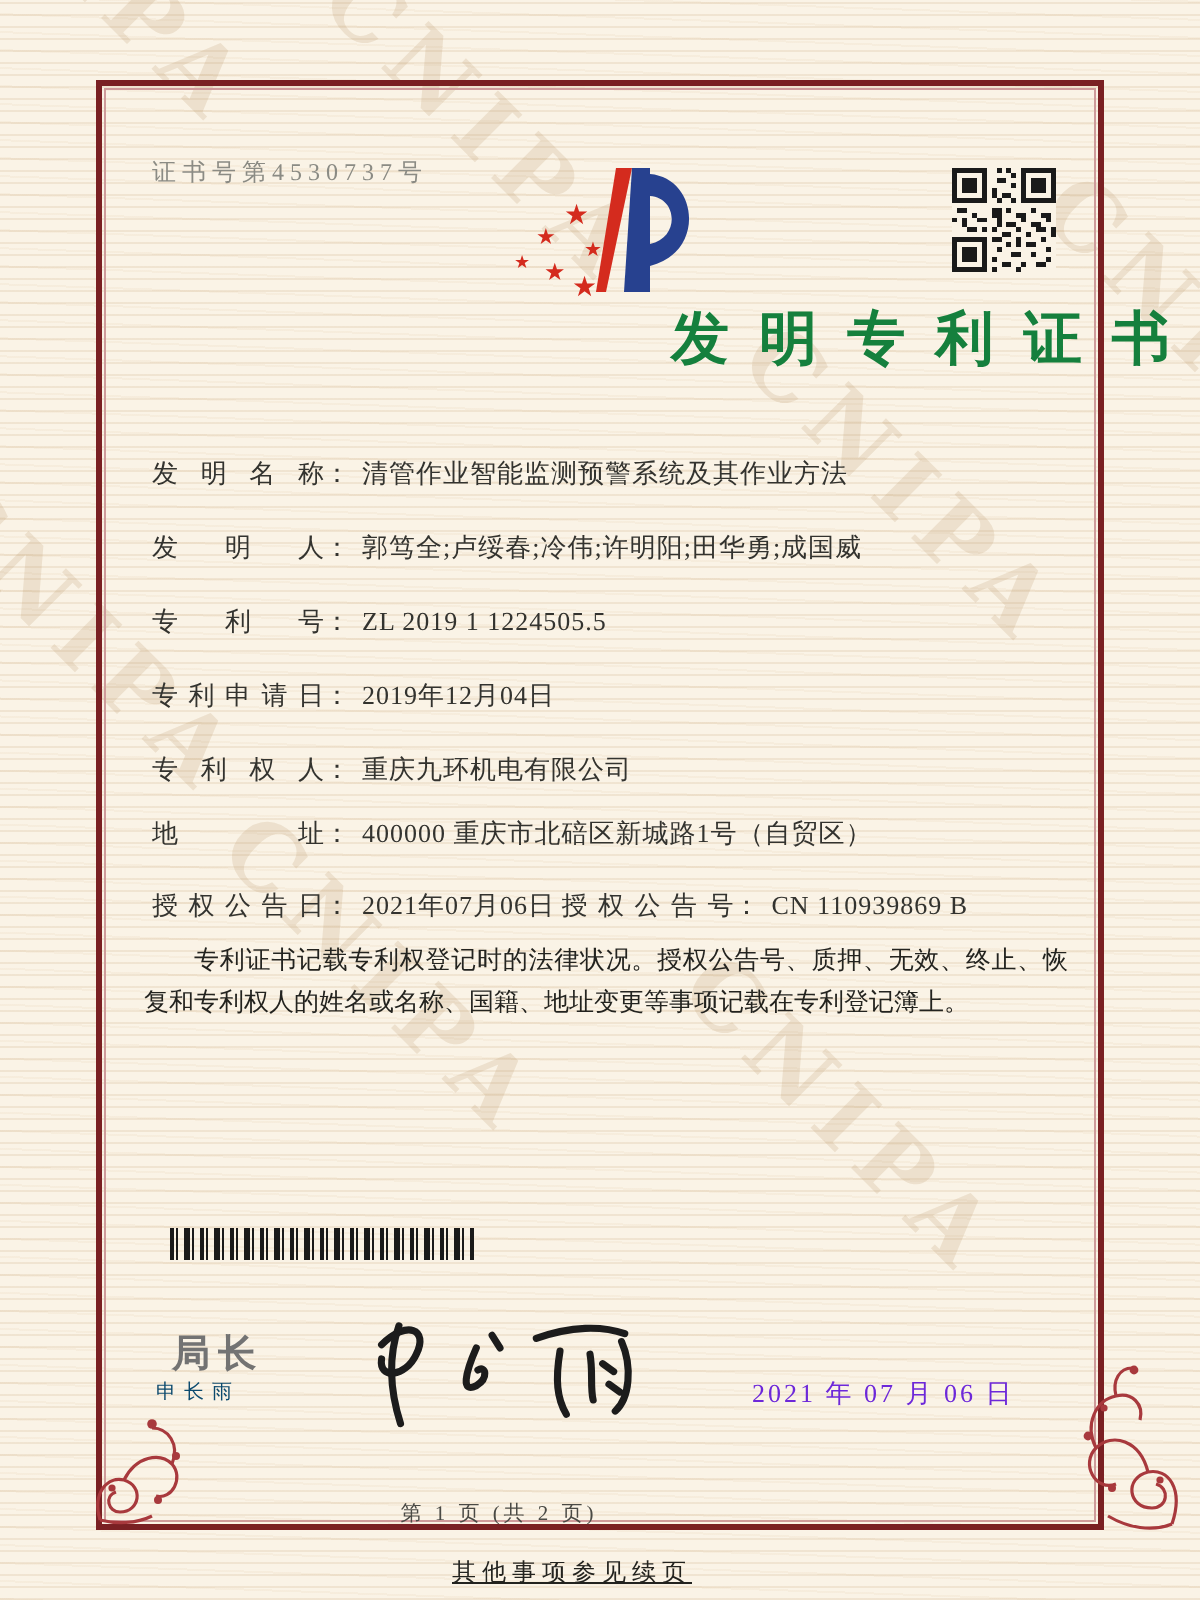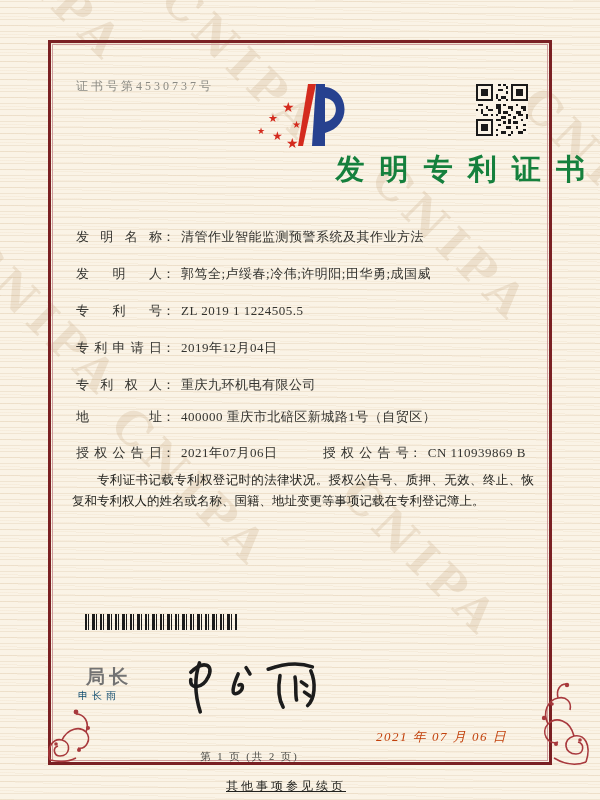--- a/index.html
+++ b/index.html
@@ -48,7 +48,7 @@
   }
   .fcolon{display:inline-block;margin-right:6px;}
   .fvalue{letter-spacing:.5px;}
-  .grant-no{margin-left:42px;}
+  .grant-no{}
   .bodytext{
     position:absolute;left:72px;top:470px;width:462px;z-index:3;
     font-size:12.5px;line-height:21px;text-align:justify;color:#23231f;

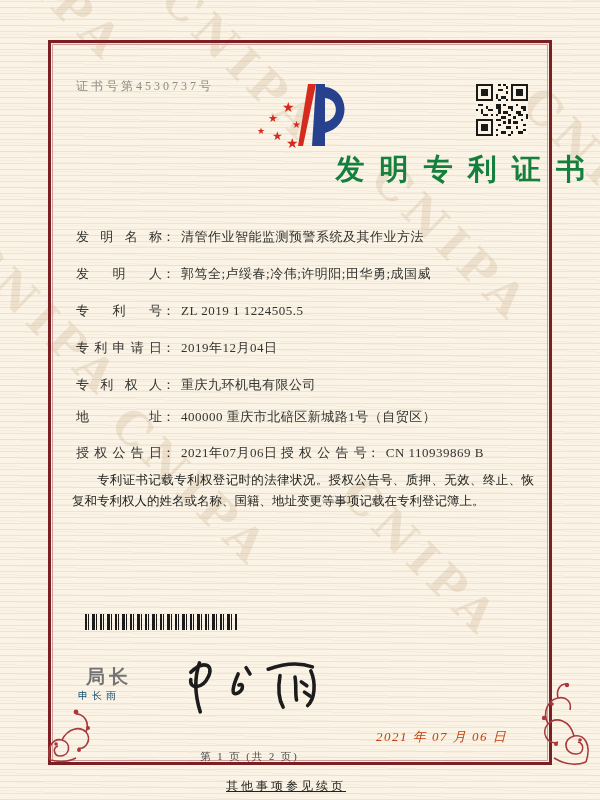--- a/index.html
+++ b/index.html
@@ -63,7 +63,7 @@
   .sig-title{position:absolute;left:86px;top:664px;z-index:3;font-size:19px;letter-spacing:4px;color:#737373;font-weight:bold;}
   .sig-name{position:absolute;left:78px;top:689px;z-index:3;font-size:10px;letter-spacing:4px;color:#0c4a6e;}
   .sig-script{position:absolute;left:175px;top:646px;z-index:3;}
-  .issue-date{position:absolute;left:376px;top:728px;z-index:3;font-size:13px;letter-spacing:1.5px;color:#c2410c;font-style:italic;}
+  .issue-date{position:absolute;left:376px;top:688px;z-index:3;font-size:13px;letter-spacing:1.5px;color:#6d28d9;}
   .page-no{
     position:absolute;left:0;top:750px;width:499px;z-index:3;text-align:center;
     font-size:10.5px;letter-spacing:2px;color:#4a4a45;

